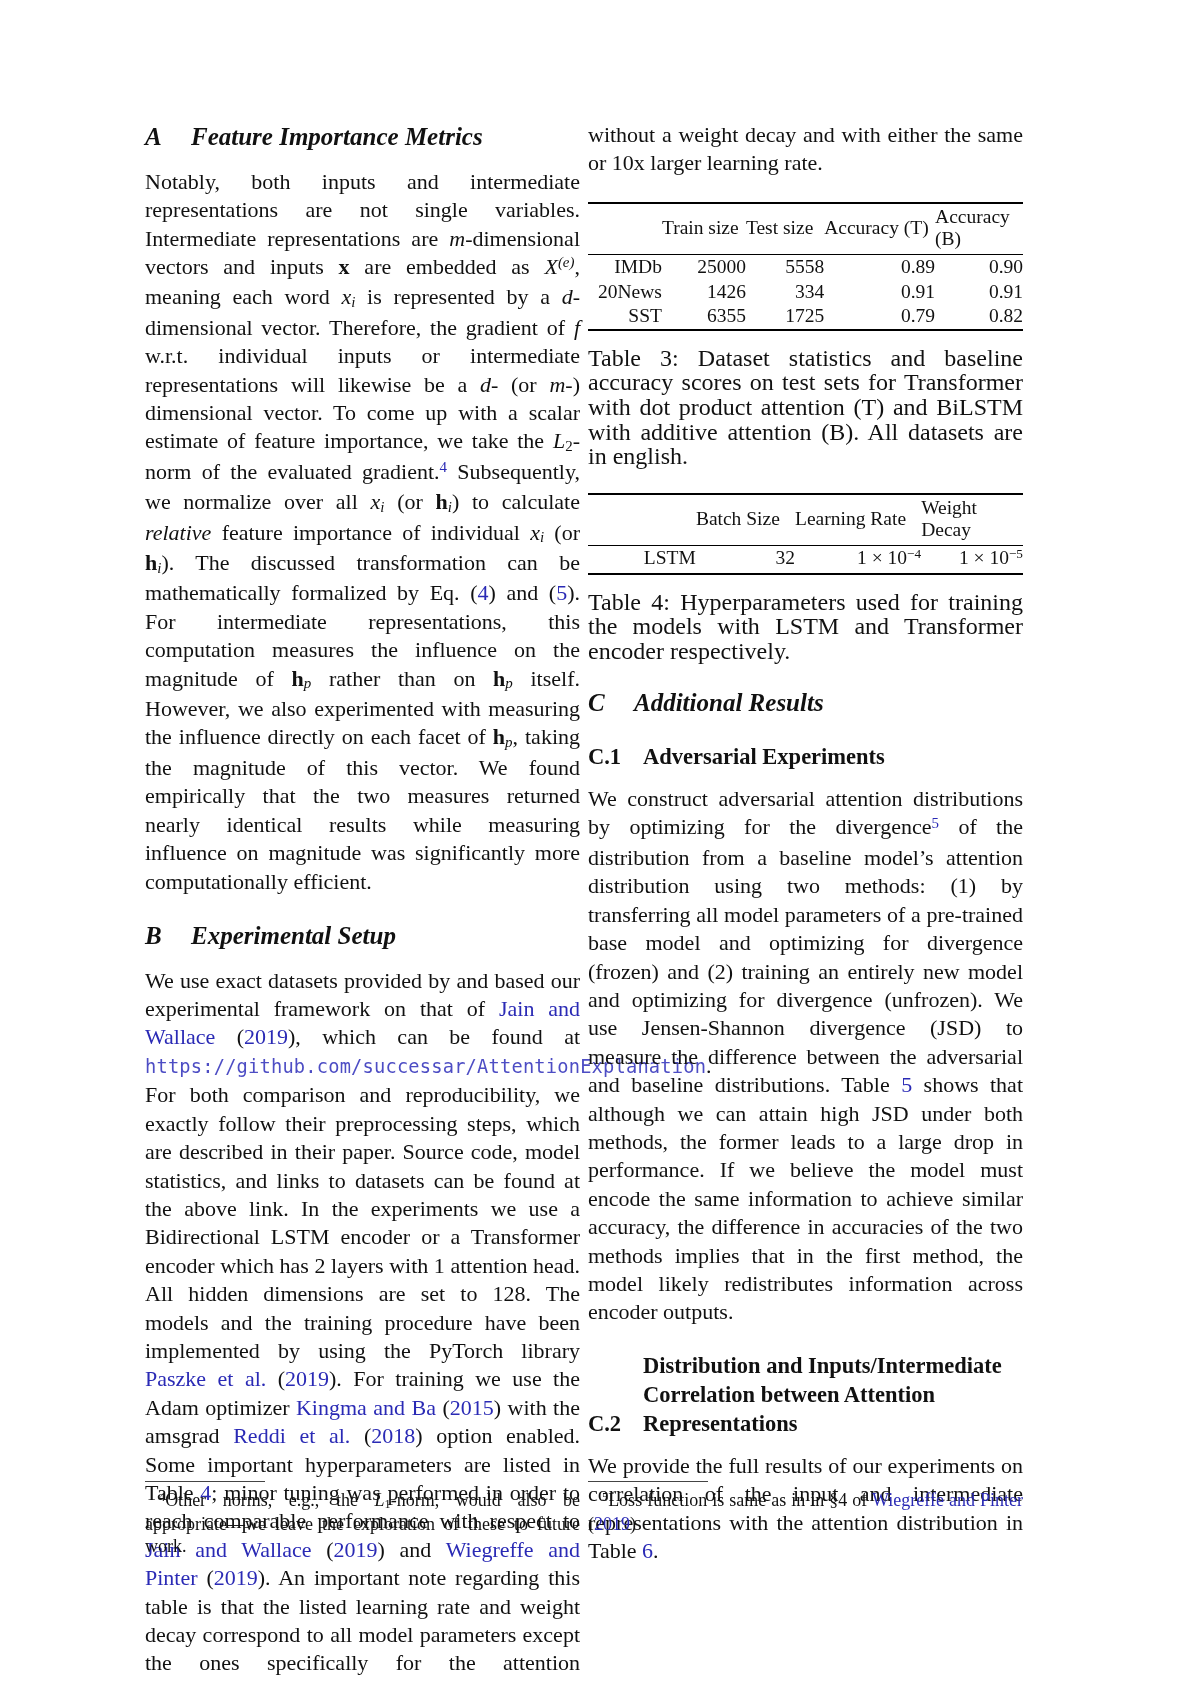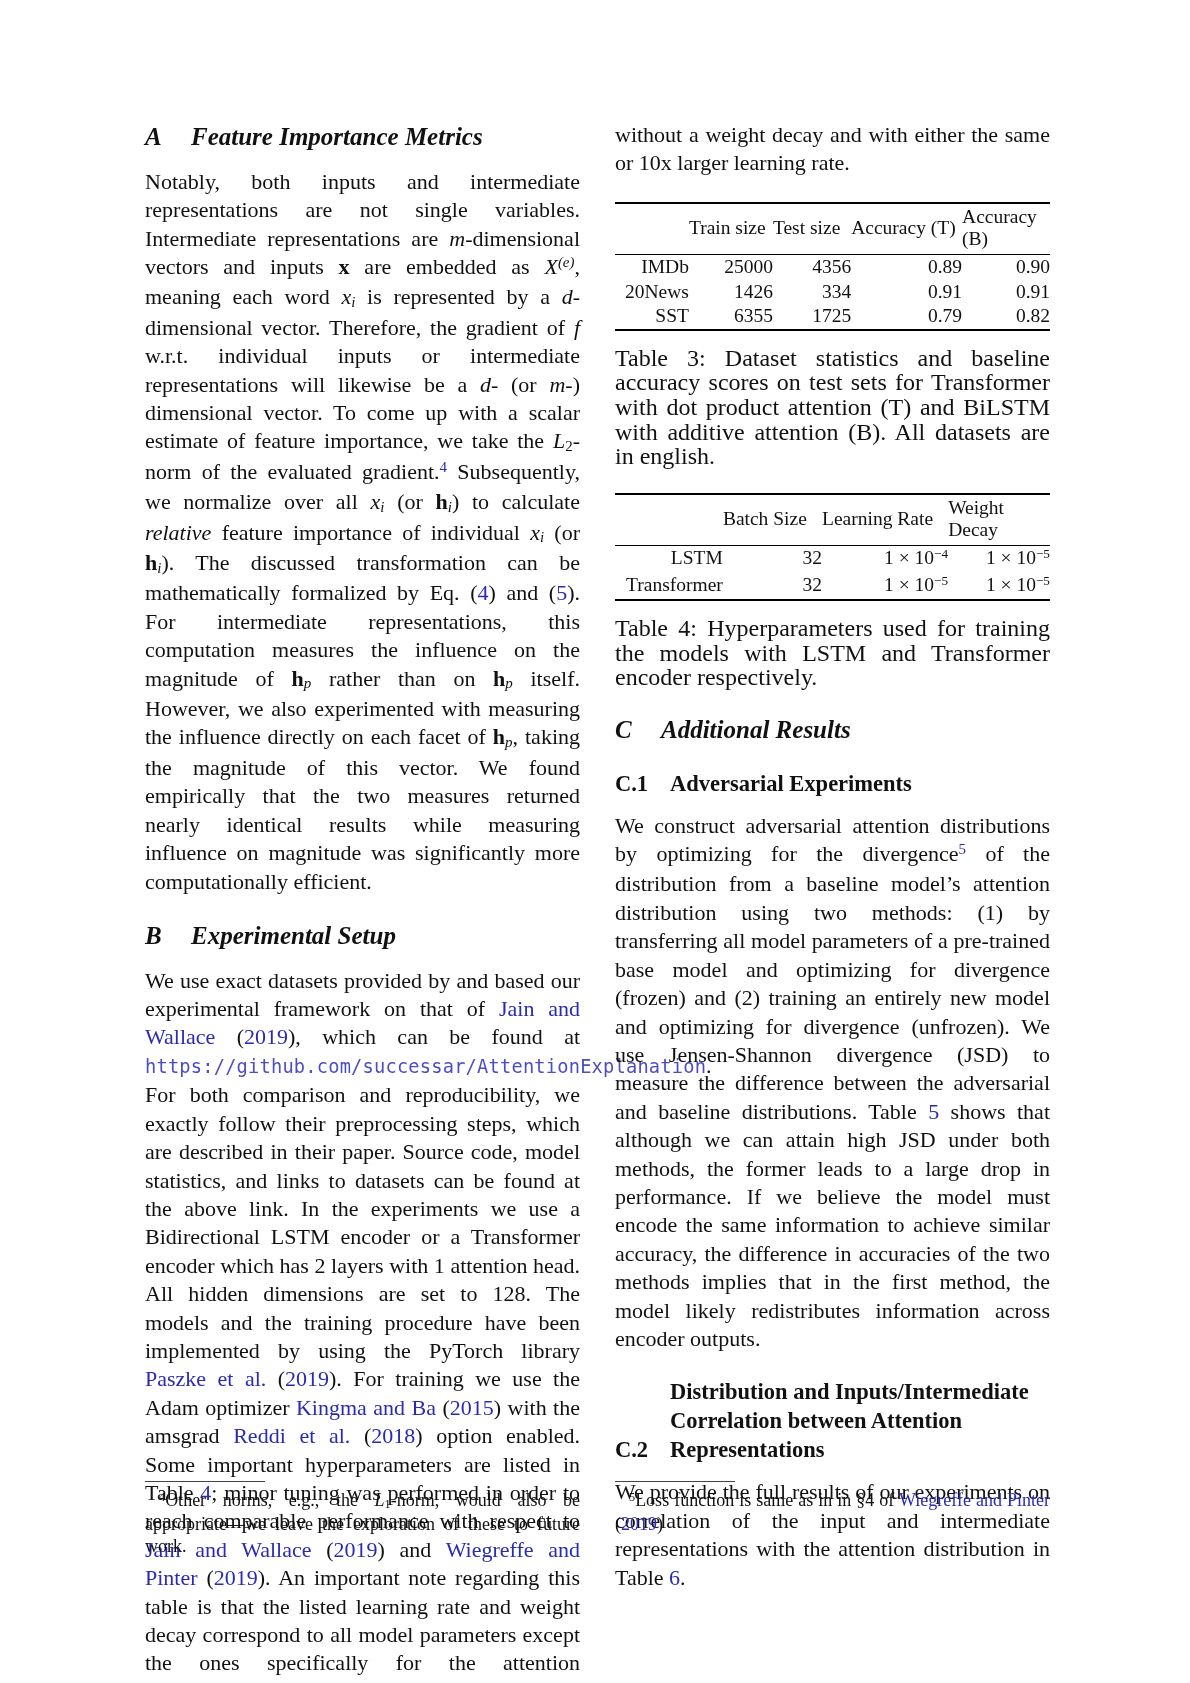--- a/index.html
+++ b/index.html
@@ -7,7 +7,7 @@
         font-family:"Liberation Serif","DejaVu Serif",serif;color:#111;overflow:hidden;}
   .col{position:absolute;top:121px;width:435px;height:1460px;}
   .col-left{left:145px;}
-  .col-right{left:615px;}
+  .col-right{left:588px;}
 
   .body-par{font-size:22px;line-height:28.4px;text-align:justify;margin:0 0 10px 0;
             hyphens:auto;-webkit-hyphens:auto;}

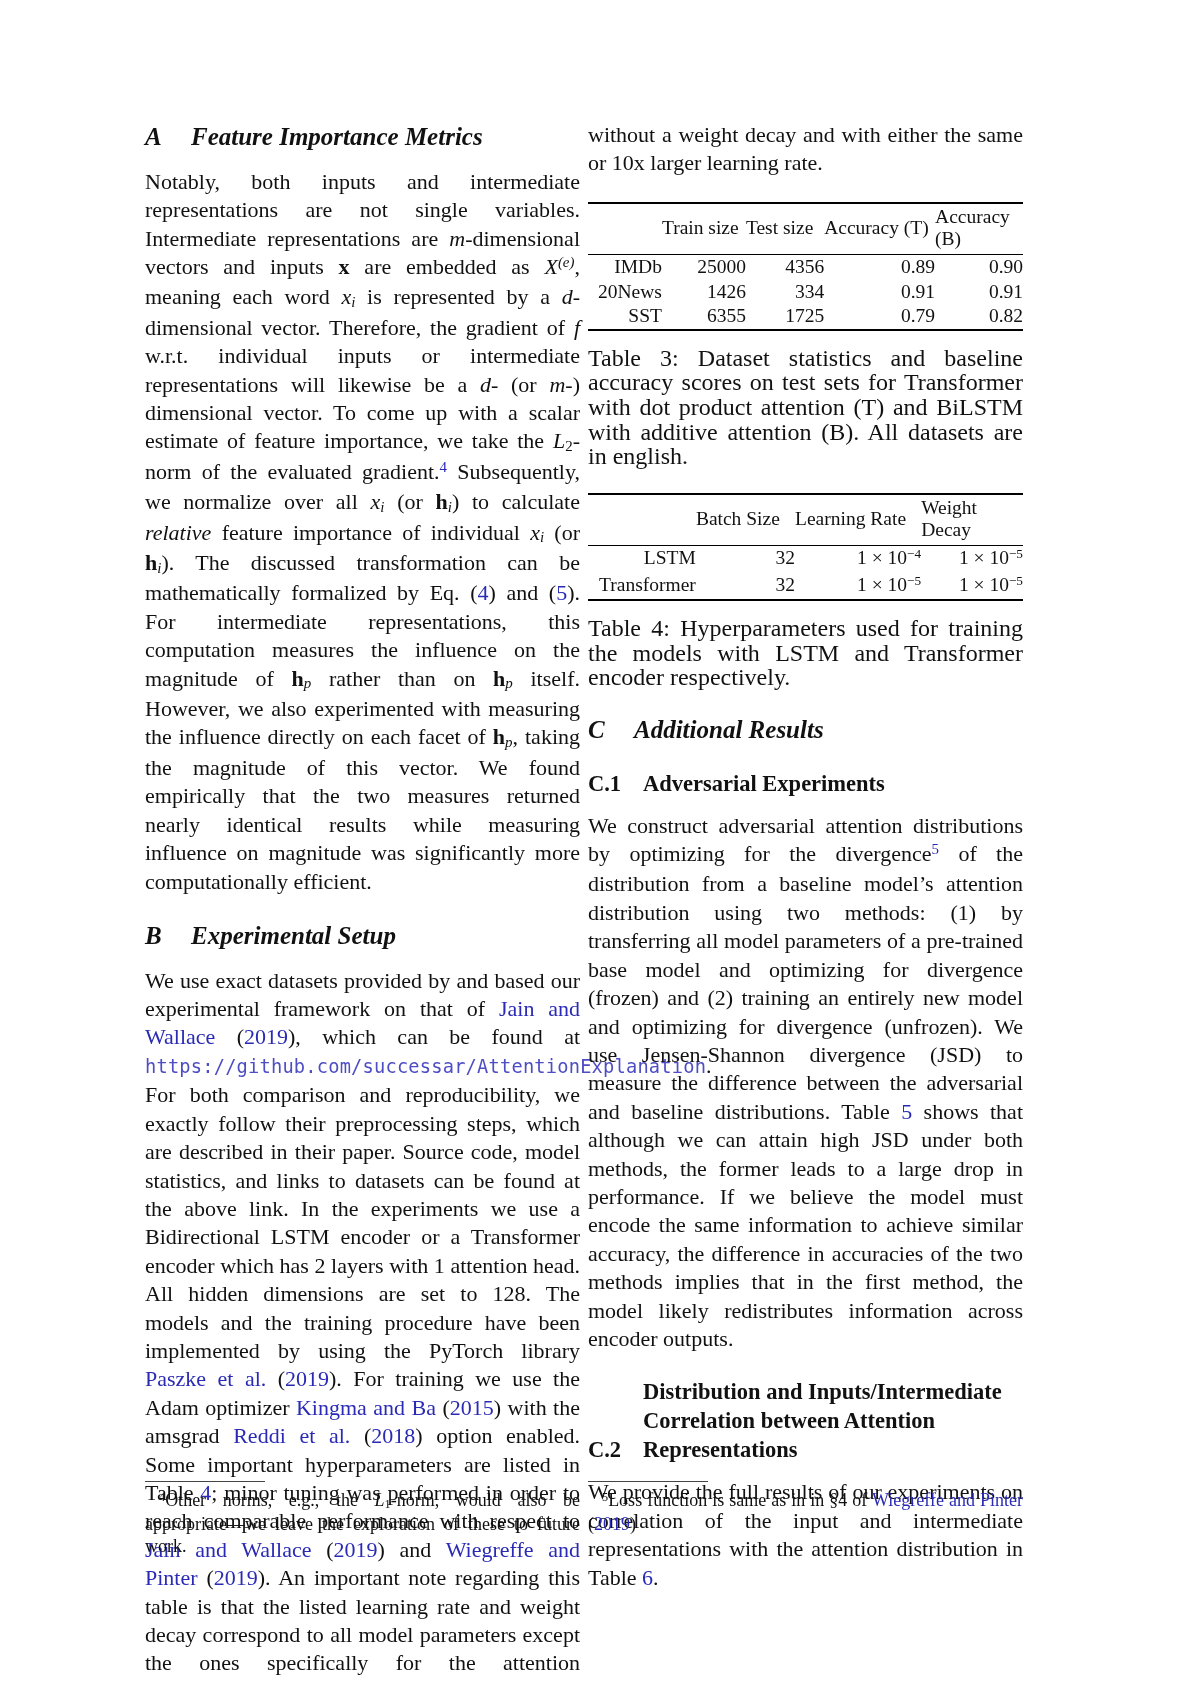--- a/index.html
+++ b/index.html
@@ -82,7 +82,7 @@
           <tr>
             <td><span>IMDb</span></td>
             <td><span>25000</span></td>
-            <td><span>4356</span></td>
+            <td><span>5558</span></td>
             <td><span>0.89</span></td>
             <td><span>0.90</span></td>
           </tr>

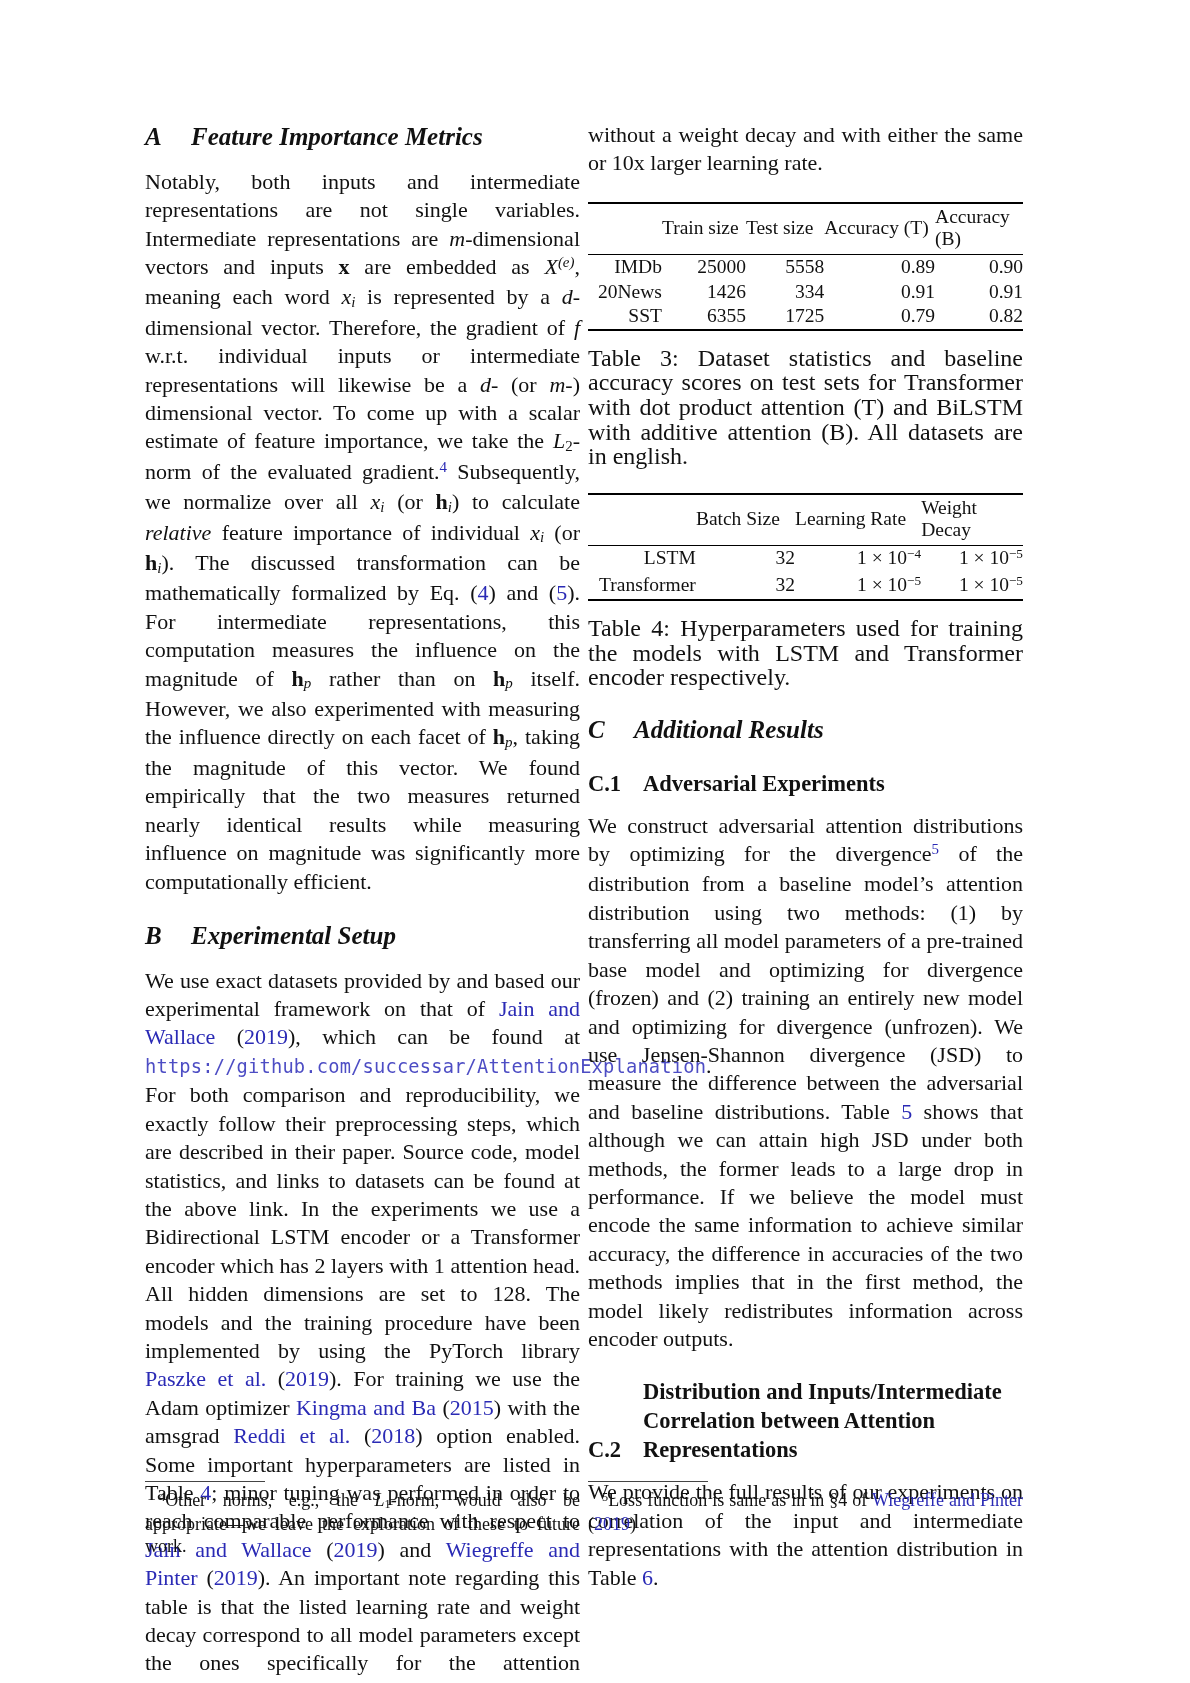--- a/index.html
+++ b/index.html
@@ -126,12 +126,6 @@
             <td><span>1 × 10</span><span class="s-sup">−4</span></td>
             <td><span>1 × 10</span><span class="s-sup">−5</span></td>
           </tr>
-          <tr>
-            <td><span>Transformer</span></td>
-            <td><span>32</span></td>
-            <td><span>1 × 10</span><span class="s-sup">−5</span></td>
-            <td><span>1 × 10</span><span class="s-sup">−5</span></td>
-          </tr>
         </tbody>
     </table>
     <p class="caption"><span>Table 4: Hyperparameters used for training the models with LSTM and Transformer encoder respectively.</span></p>

